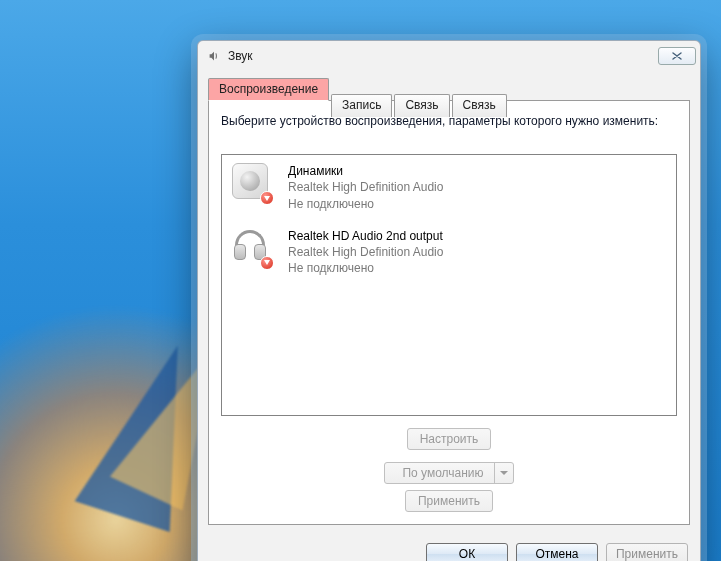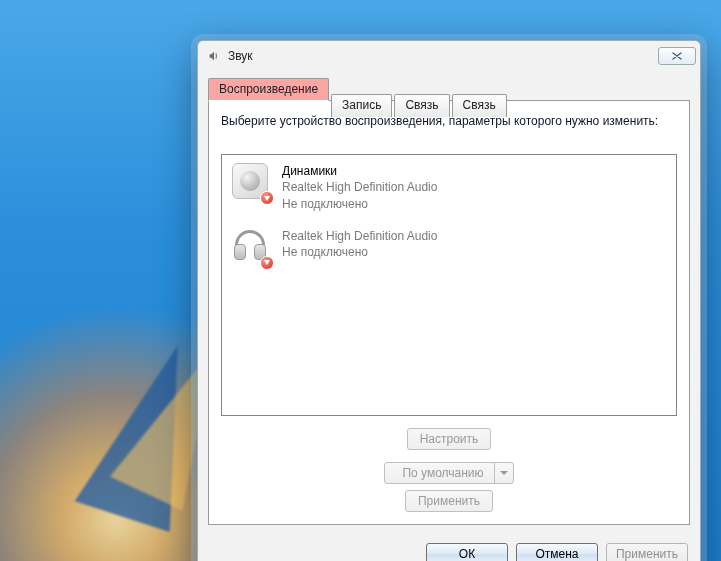--- a/index.html
+++ b/index.html
@@ -132,7 +132,7 @@
   .device-item {
     display: flex;
     padding: 8px 10px;
-    gap: 10px;
+    gap: 16px;
   }
   .device-item + .device-item { border-top: none; }
   .device-icon {

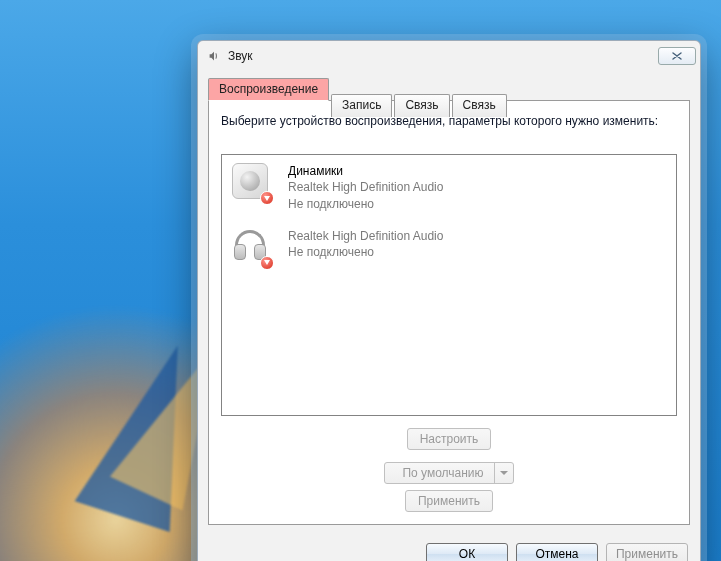--- a/index.html
+++ b/index.html
@@ -319,6 +319,7 @@
           <div class="badge"></div>
         </div>
         <div class="device-text">
+          <div class="dev-name">Realtek HD Audio 2nd output</div>
           <div class="dev-sub">Realtek High Definition Audio</div>
           <div class="dev-sub">Не подключено</div>
         </div>

